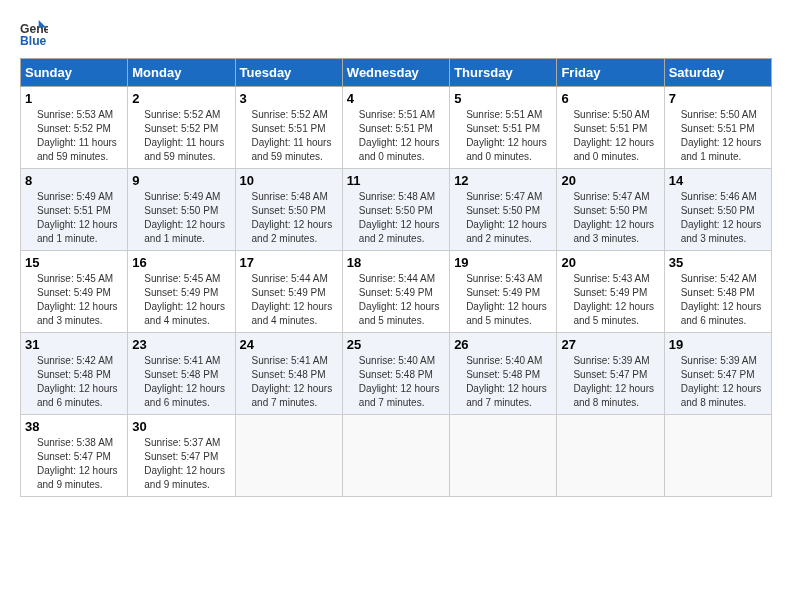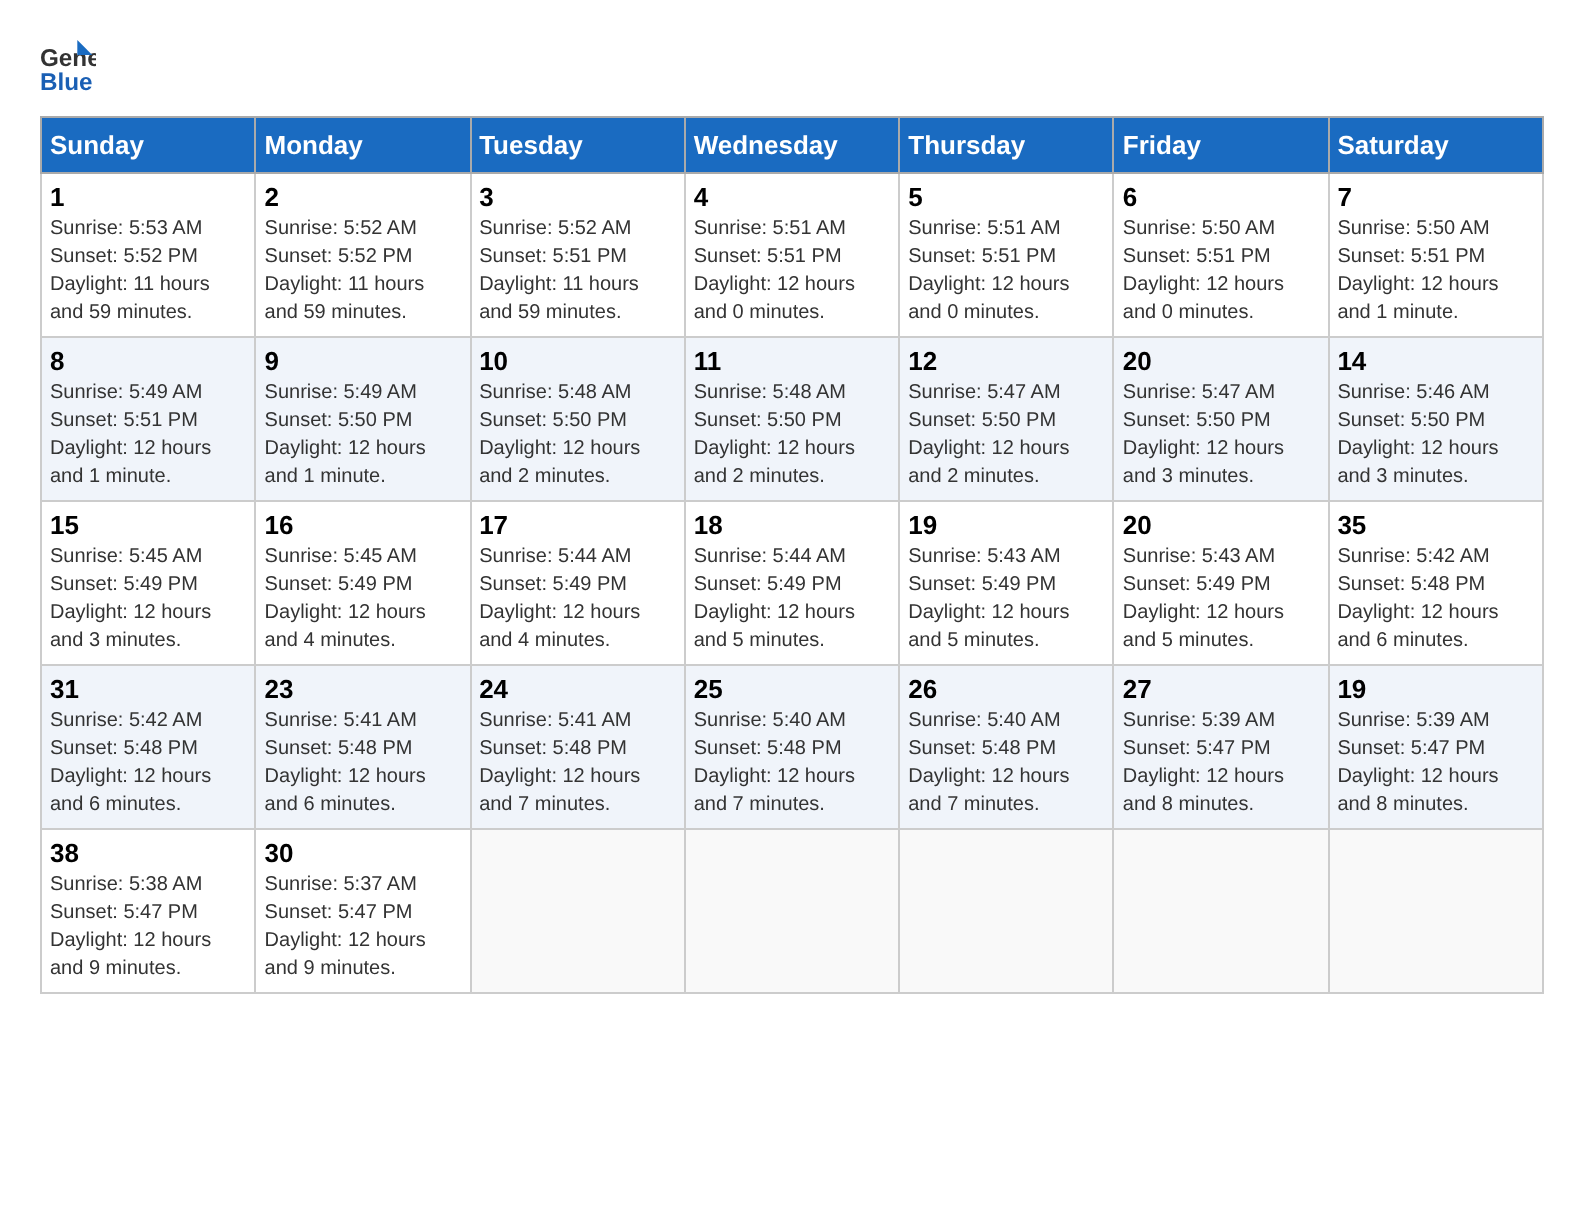--- a/index.html
+++ b/index.html
@@ -73,6 +73,7 @@
       font-size: 10px;
       color: #333;
       line-height: 1.4;
+      margin-left: 12px;
     }
     .empty-cell {
       background: #f9f9f9 !important;

